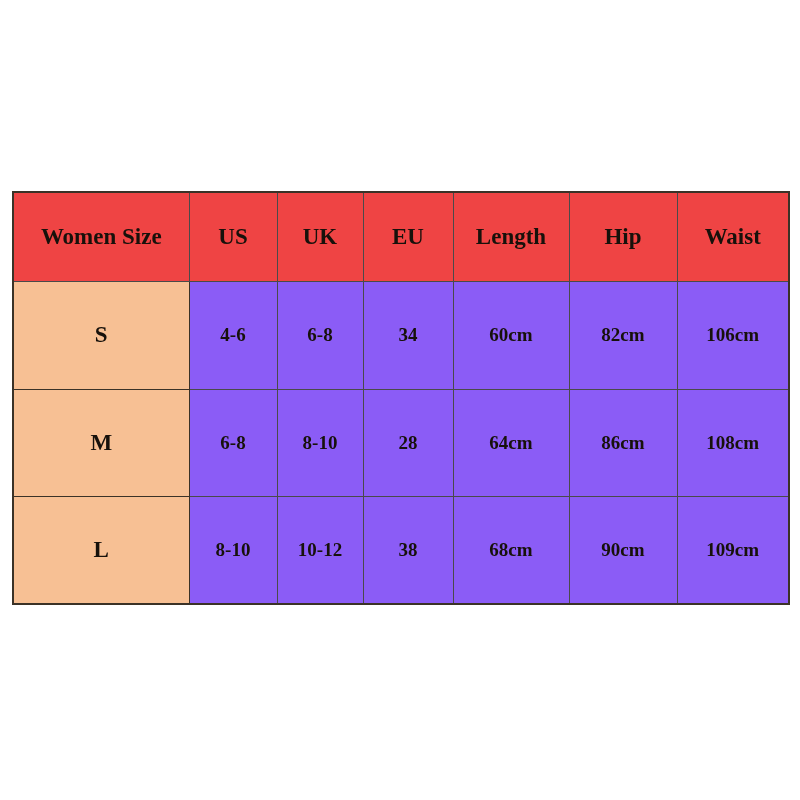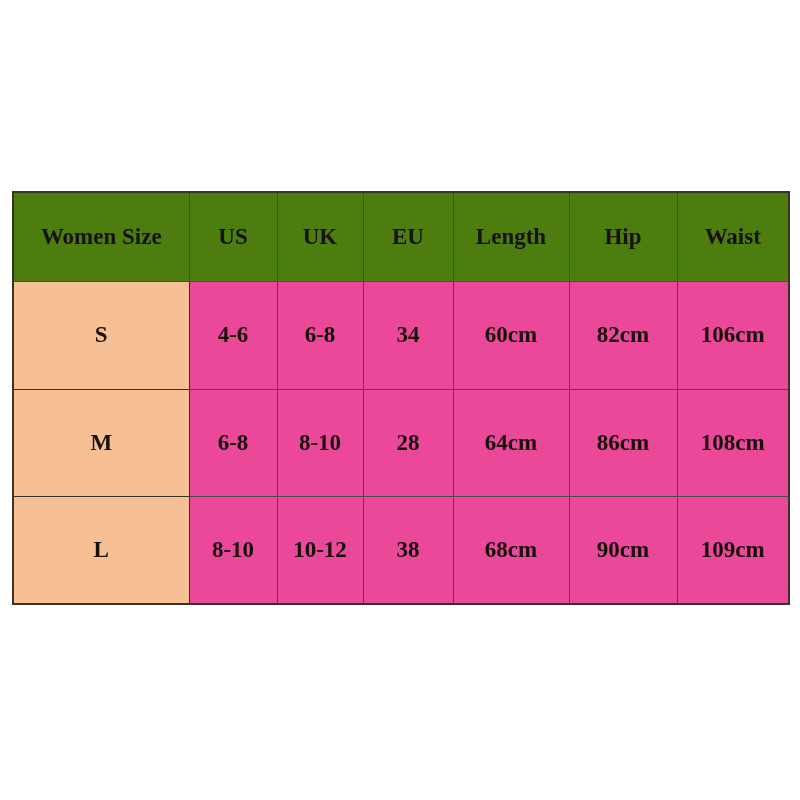--- a/index.html
+++ b/index.html
@@ -39,7 +39,7 @@
     white-space: nowrap;
   }
   thead th {
-    background: #4d7c0f;
+    background: #ef4444;
     color: #111111;
     height: 88px;
     font-size: 23px;

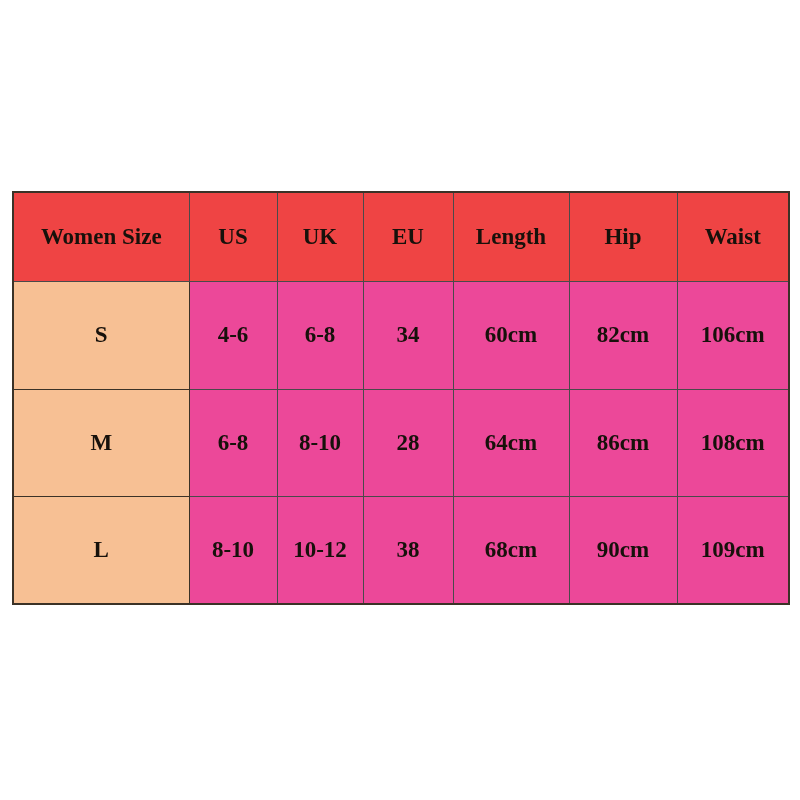--- a/index.html
+++ b/index.html
@@ -52,8 +52,8 @@
     height: 82px;
   }
   tbody td {
-    background: #ec4899;
-    font-size: 23px;
+    background: #8b5cf6;
+    font-size: 19px;
   }
   tbody td.size-cell {
     background: #f7c094;

